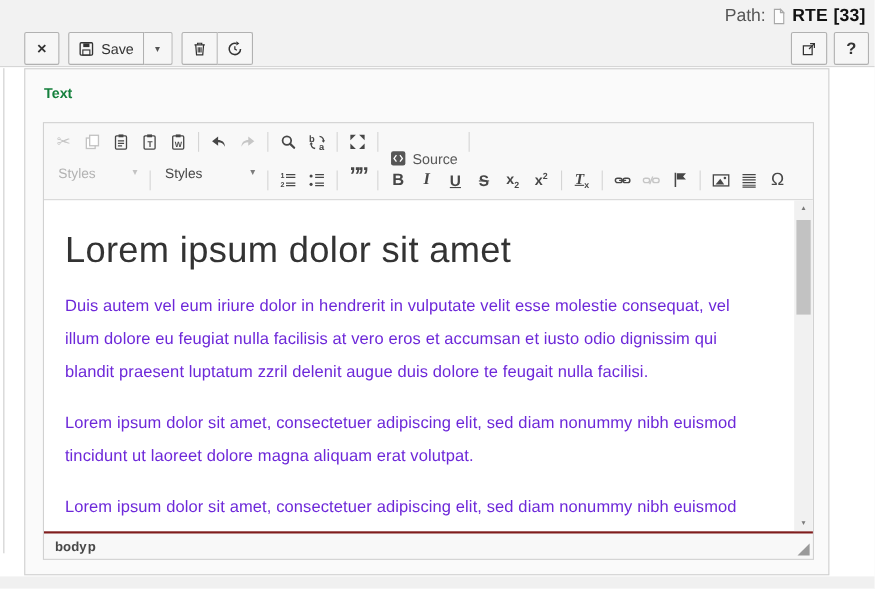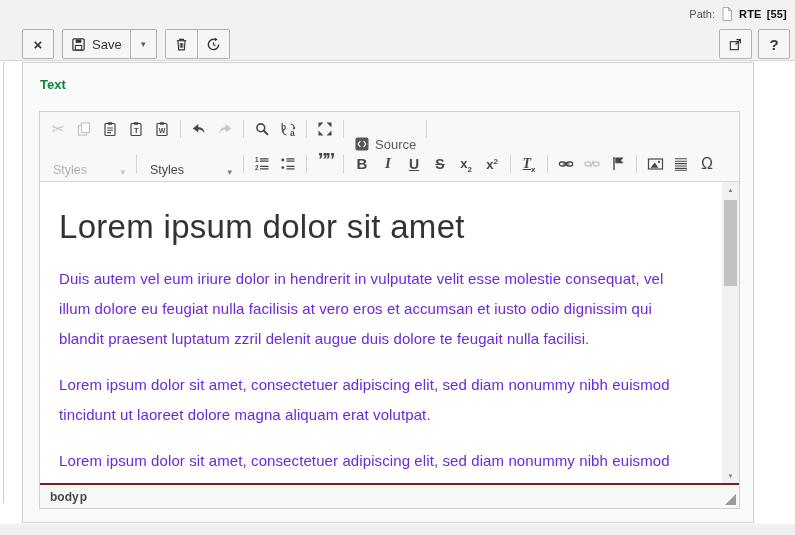--- a/index.html
+++ b/index.html
@@ -10,7 +10,7 @@
   }
   
   .docheader{position:absolute;left:0;top:0;right:0;height:61px;background:#f2f2f2;border-bottom:1px solid #d6d6d6;box-sizing:border-box;}
-  .path-row{position:absolute;top:6px;right:8px;display:flex;align-items:center;gap:5px;font-size:11px;color:#555;margin-left:38px;}
+  .path-row{position:absolute;top:6px;right:8px;display:flex;align-items:center;gap:5px;font-size:16px;color:#555;margin-left:38px;}
   .path-row .rec{color:#111;font-weight:bold;letter-spacing:.2px;}
   .btn-row{position:absolute;top:29px;display:flex;gap:8px;align-items:flex-start;}
   .btn-row.left{left:22px;}

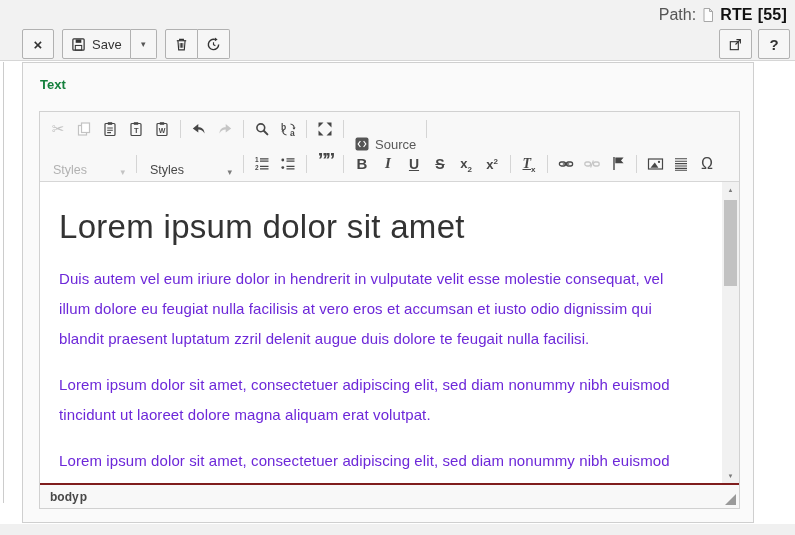--- a/index.html
+++ b/index.html
@@ -91,7 +91,7 @@
       </svg>
     </span>
     <span class="rec">RTE</span>
-    <span class="rec">[55]</span>
+    <span class="rec">[33]</span>
   </div>
 
   <div class="btn-row left">

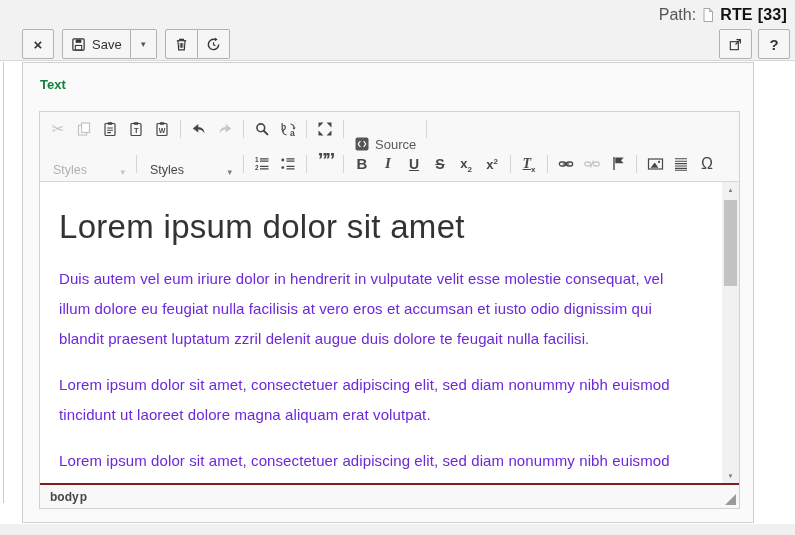--- a/index.html
+++ b/index.html
@@ -42,7 +42,7 @@
   .tbtn.disabled{color:#c3c3c3;cursor:default;}
   .sep{width:1px;height:18px;background:#d5d5d5;margin:0 5px;flex:none;}
   .src-btn{display:inline-flex;align-items:flex-end;gap:5px;height:26px;padding:0 5px;color:#595959;font-size:13px;cursor:pointer;margin-top:20px;}
-  .combo{display:inline-flex;align-items:flex-end;justify-content:space-between;height:26px;
+  .combo{display:inline-flex;align-items:flex-start;justify-content:space-between;height:26px;
          padding:0 6px 0 8px;font-size:12.5px;color:#474747;cursor:pointer;flex:none;}
   .combo .caret{font-size:9px;color:#7c7c7c;margin-left:8px;}
   .combo.disabled{color:#b2b2b2;}

